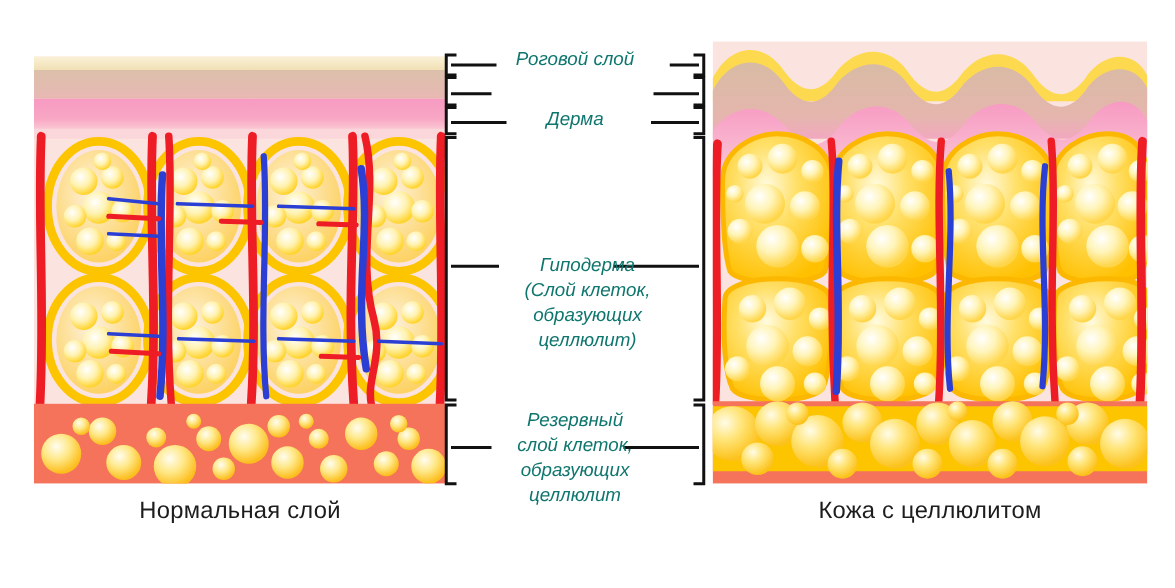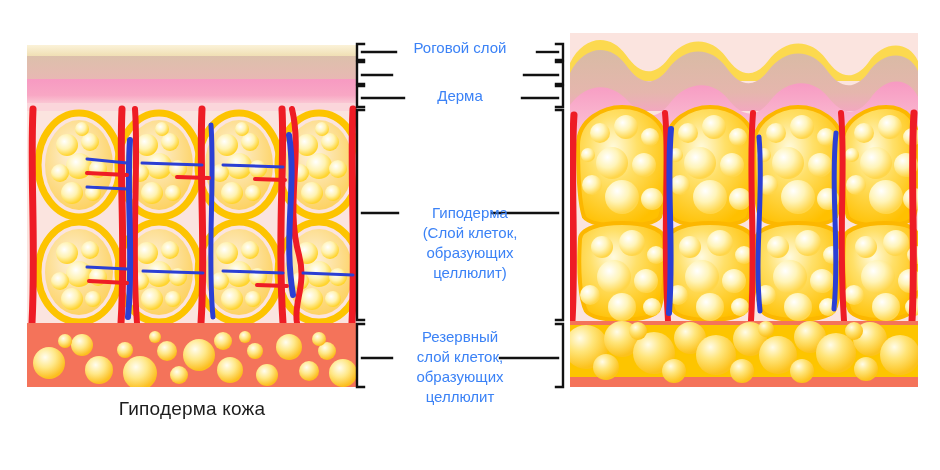--- a/index.html
+++ b/index.html
@@ -56,9 +56,10 @@
     position: absolute;
     font-size: 15px;
     line-height: 20px;
-    color: #3b82f6;
+    color: #0f766e;
     text-align: center;
     white-space: pre-line;
+    font-style: italic;
   }
   #label-corneum   { left: 375px; top: 38px;  width: 170px; }
   #label-epidermis { left: 375px; top: 62px;  width: 170px; }

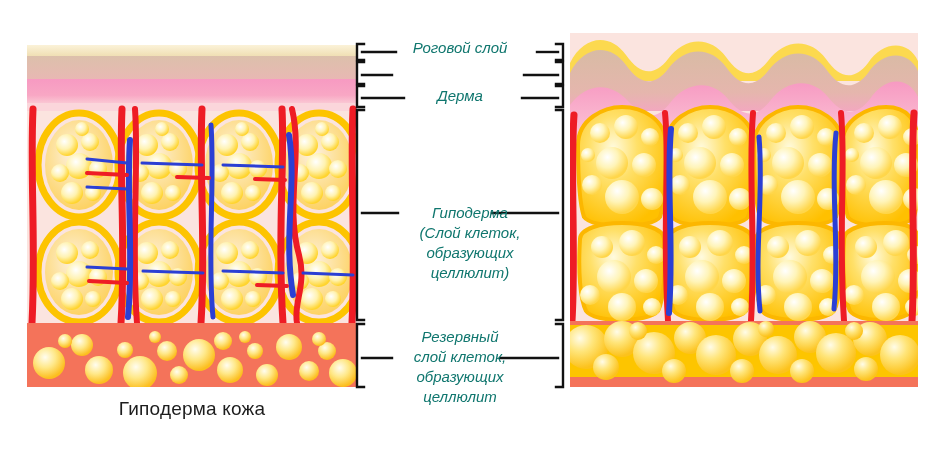--- a/index.html
+++ b/index.html
@@ -507,7 +507,7 @@
 образующих
 целлюлит</div>
 
-  <div class="panel-caption" id="caption-normal">Гиподерма кожа</div>
+  <div class="panel-caption" id="caption-normal">Нормальная слой</div>
 
 
 </div>

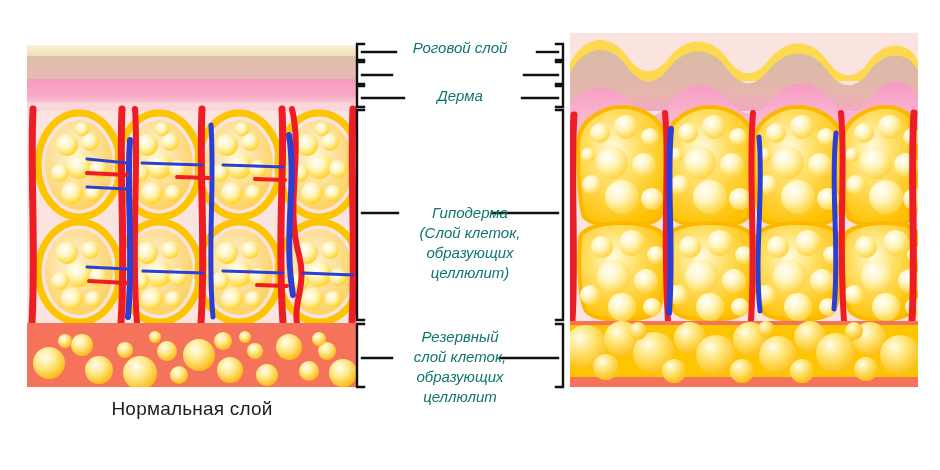--- a/index.html
+++ b/index.html
@@ -509,6 +509,7 @@
 
   <div class="panel-caption" id="caption-normal">Нормальная слой</div>
 
+  <div class="panel-caption" id="caption-cellulite">Кожа с целлюлитом</div>
 
 </div>
 

